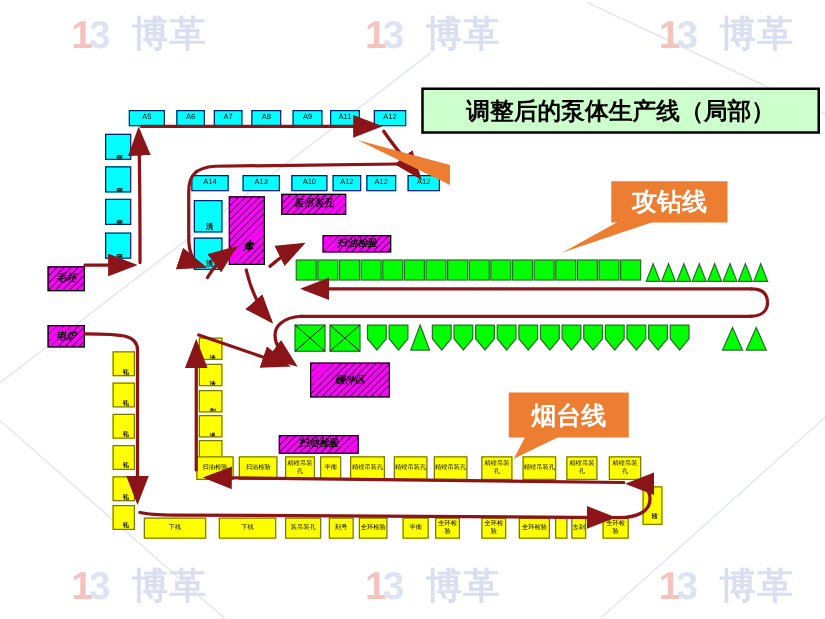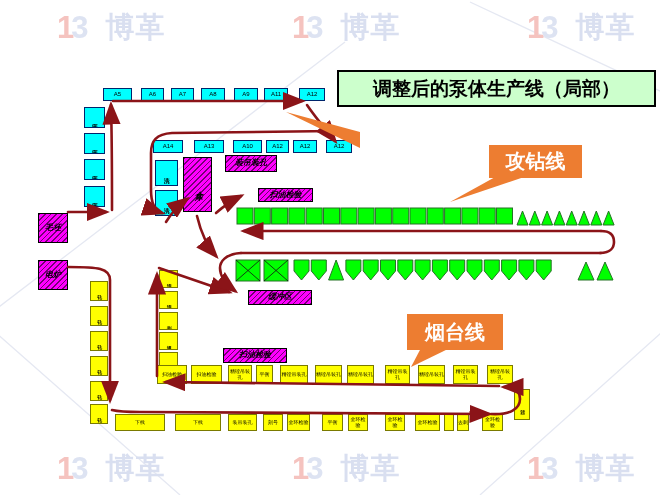--- a/index.html
+++ b/index.html
@@ -146,7 +146,7 @@
       <div class="nbox magenta" style="left: 223px; top: 348px; width: 64px; height: 15px; font-size: 8px;">
         <span>扫油检验</span>
       </div>
-      <div class="nbox magenta" style="left: 38px; top: 213px; width: 30px; height: 30px; font-size: 8px;">
+      <div class="nbox magenta" style="left: 38px; top: 213px; width: 30px; height: 20px; font-size: 8px;">
         <span>毛坯</span>
       </div>
       <div class="nbox magenta" style="left: 38px; top: 260px; width: 30px; height: 30px; font-size: 8px;">

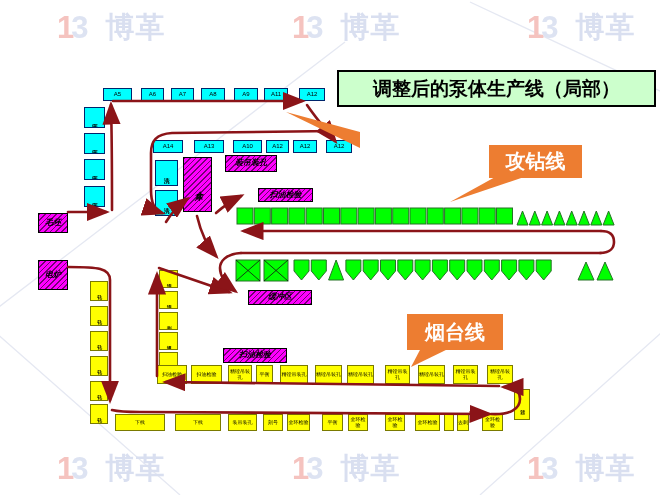--- a/index.html
+++ b/index.html
@@ -149,7 +149,7 @@
       <div class="nbox magenta" style="left: 38px; top: 213px; width: 30px; height: 20px; font-size: 8px;">
         <span>毛坯</span>
       </div>
-      <div class="nbox magenta" style="left: 38px; top: 260px; width: 30px; height: 30px; font-size: 8px;">
+      <div class="nbox magenta" style="left: 38px; top: 260px; width: 30px; height: 18px; font-size: 8px;">
         <span>电炉</span>
       </div>
       <div class="nbox yellow vert" style="left: 90px; top: 281px; width: 18px; height: 20px; font-size: 5px;">

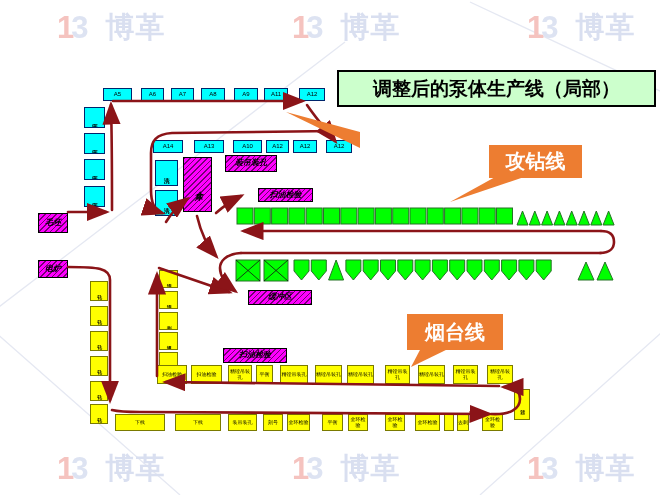--- a/index.html
+++ b/index.html
@@ -140,7 +140,7 @@
       <div class="nbox magenta" style="left: 258px; top: 188px; width: 55px; height: 14px; font-size: 8px;">
         <span>扫油检验</span>
       </div>
-      <div class="nbox magenta" style="left: 248px; top: 290px; width: 64px; height: 15px; font-size: 8px;">
+      <div class="nbox magenta" style="left: 248px; top: 290px; width: 64px; height: 28px; font-size: 8px;">
         <span>缓冲区</span>
       </div>
       <div class="nbox magenta" style="left: 223px; top: 348px; width: 64px; height: 15px; font-size: 8px;">

